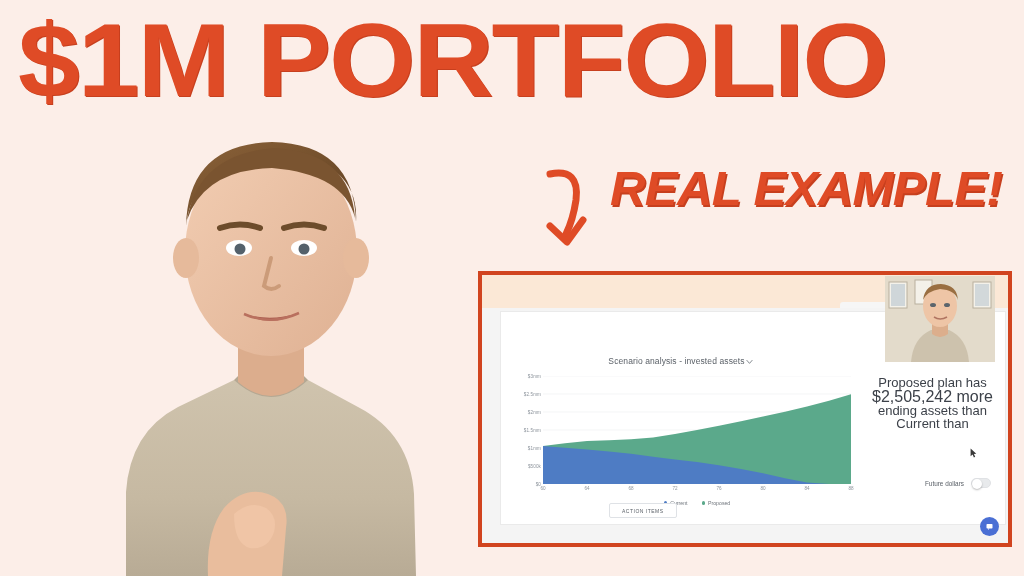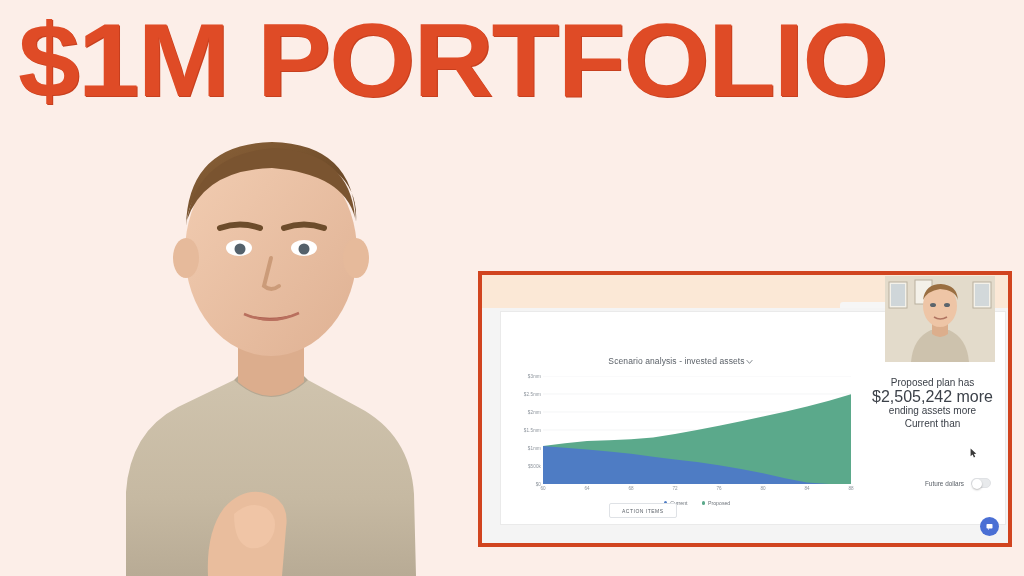--- a/index.html
+++ b/index.html
@@ -391,6 +391,13 @@
 
   <div class="headline">$1M PORTFOLIO</div>
 
+  <div class="badge-wrap">
+    <svg class="badge-arrow" viewBox="0 0 72 88">
+      <path d="M14 16 Q44 10 40 42 Q37 62 30 76" stroke="#df4b26" stroke-width="7" fill="none" stroke-linecap="round"></path>
+      <path d="M14 68 L31 84 L47 62" stroke="#df4b26" stroke-width="7" fill="none" stroke-linecap="round" stroke-linejoin="round"></path>
+    </svg>
+    <div class="badge-text">REAL EXAMPLE!</div>
+  </div>
 
   <div class="shot">
 

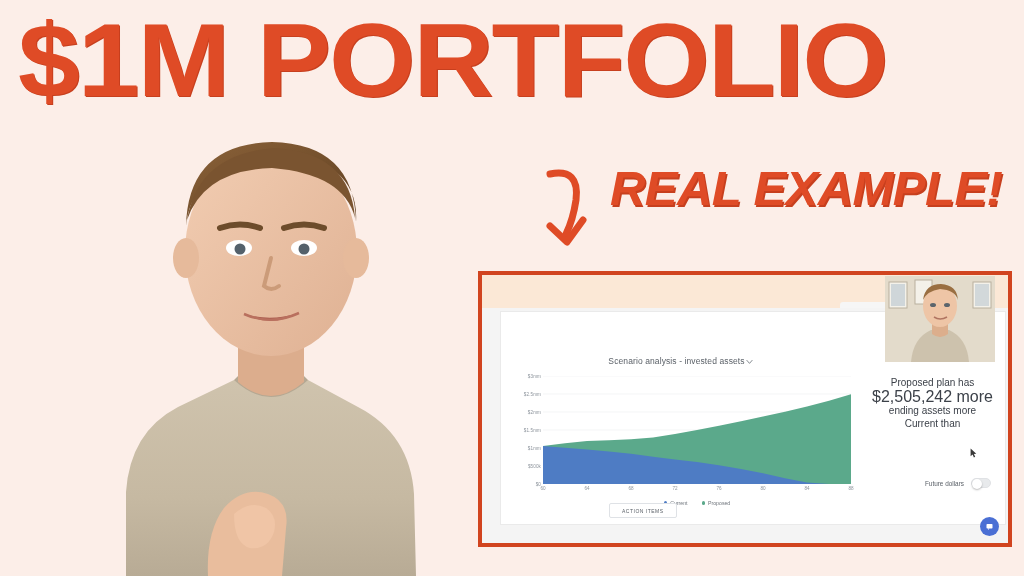--- a/index.html
+++ b/index.html
@@ -273,7 +273,7 @@
     color: #3c4149;
   }
   .summary-line {
-    font-size: 10px;
+    font-size: 13px;
     line-height: 13px;
     white-space: nowrap;
   }

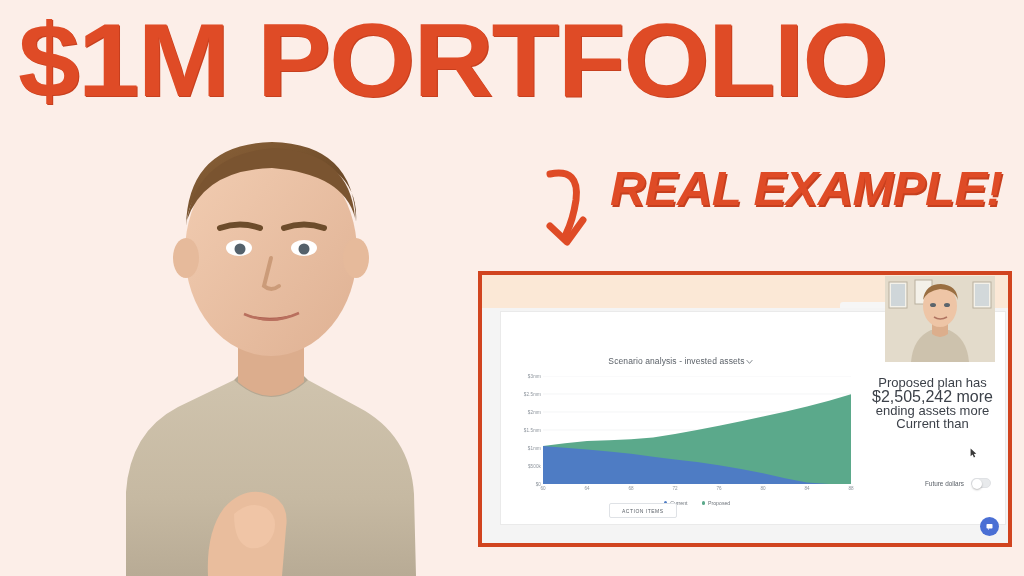--- a/index.html
+++ b/index.html
@@ -481,7 +481,7 @@
           <div class="summary">
             <div class="summary-line">Proposed plan has</div>
             <div class="summary-amount">$2,505,242 more</div>
-            <div class="summary-line">ending assets more</div>
+            <div class="summary-line">ending assets than</div>
             <div class="summary-line">Current than</div>
           </div>
 

